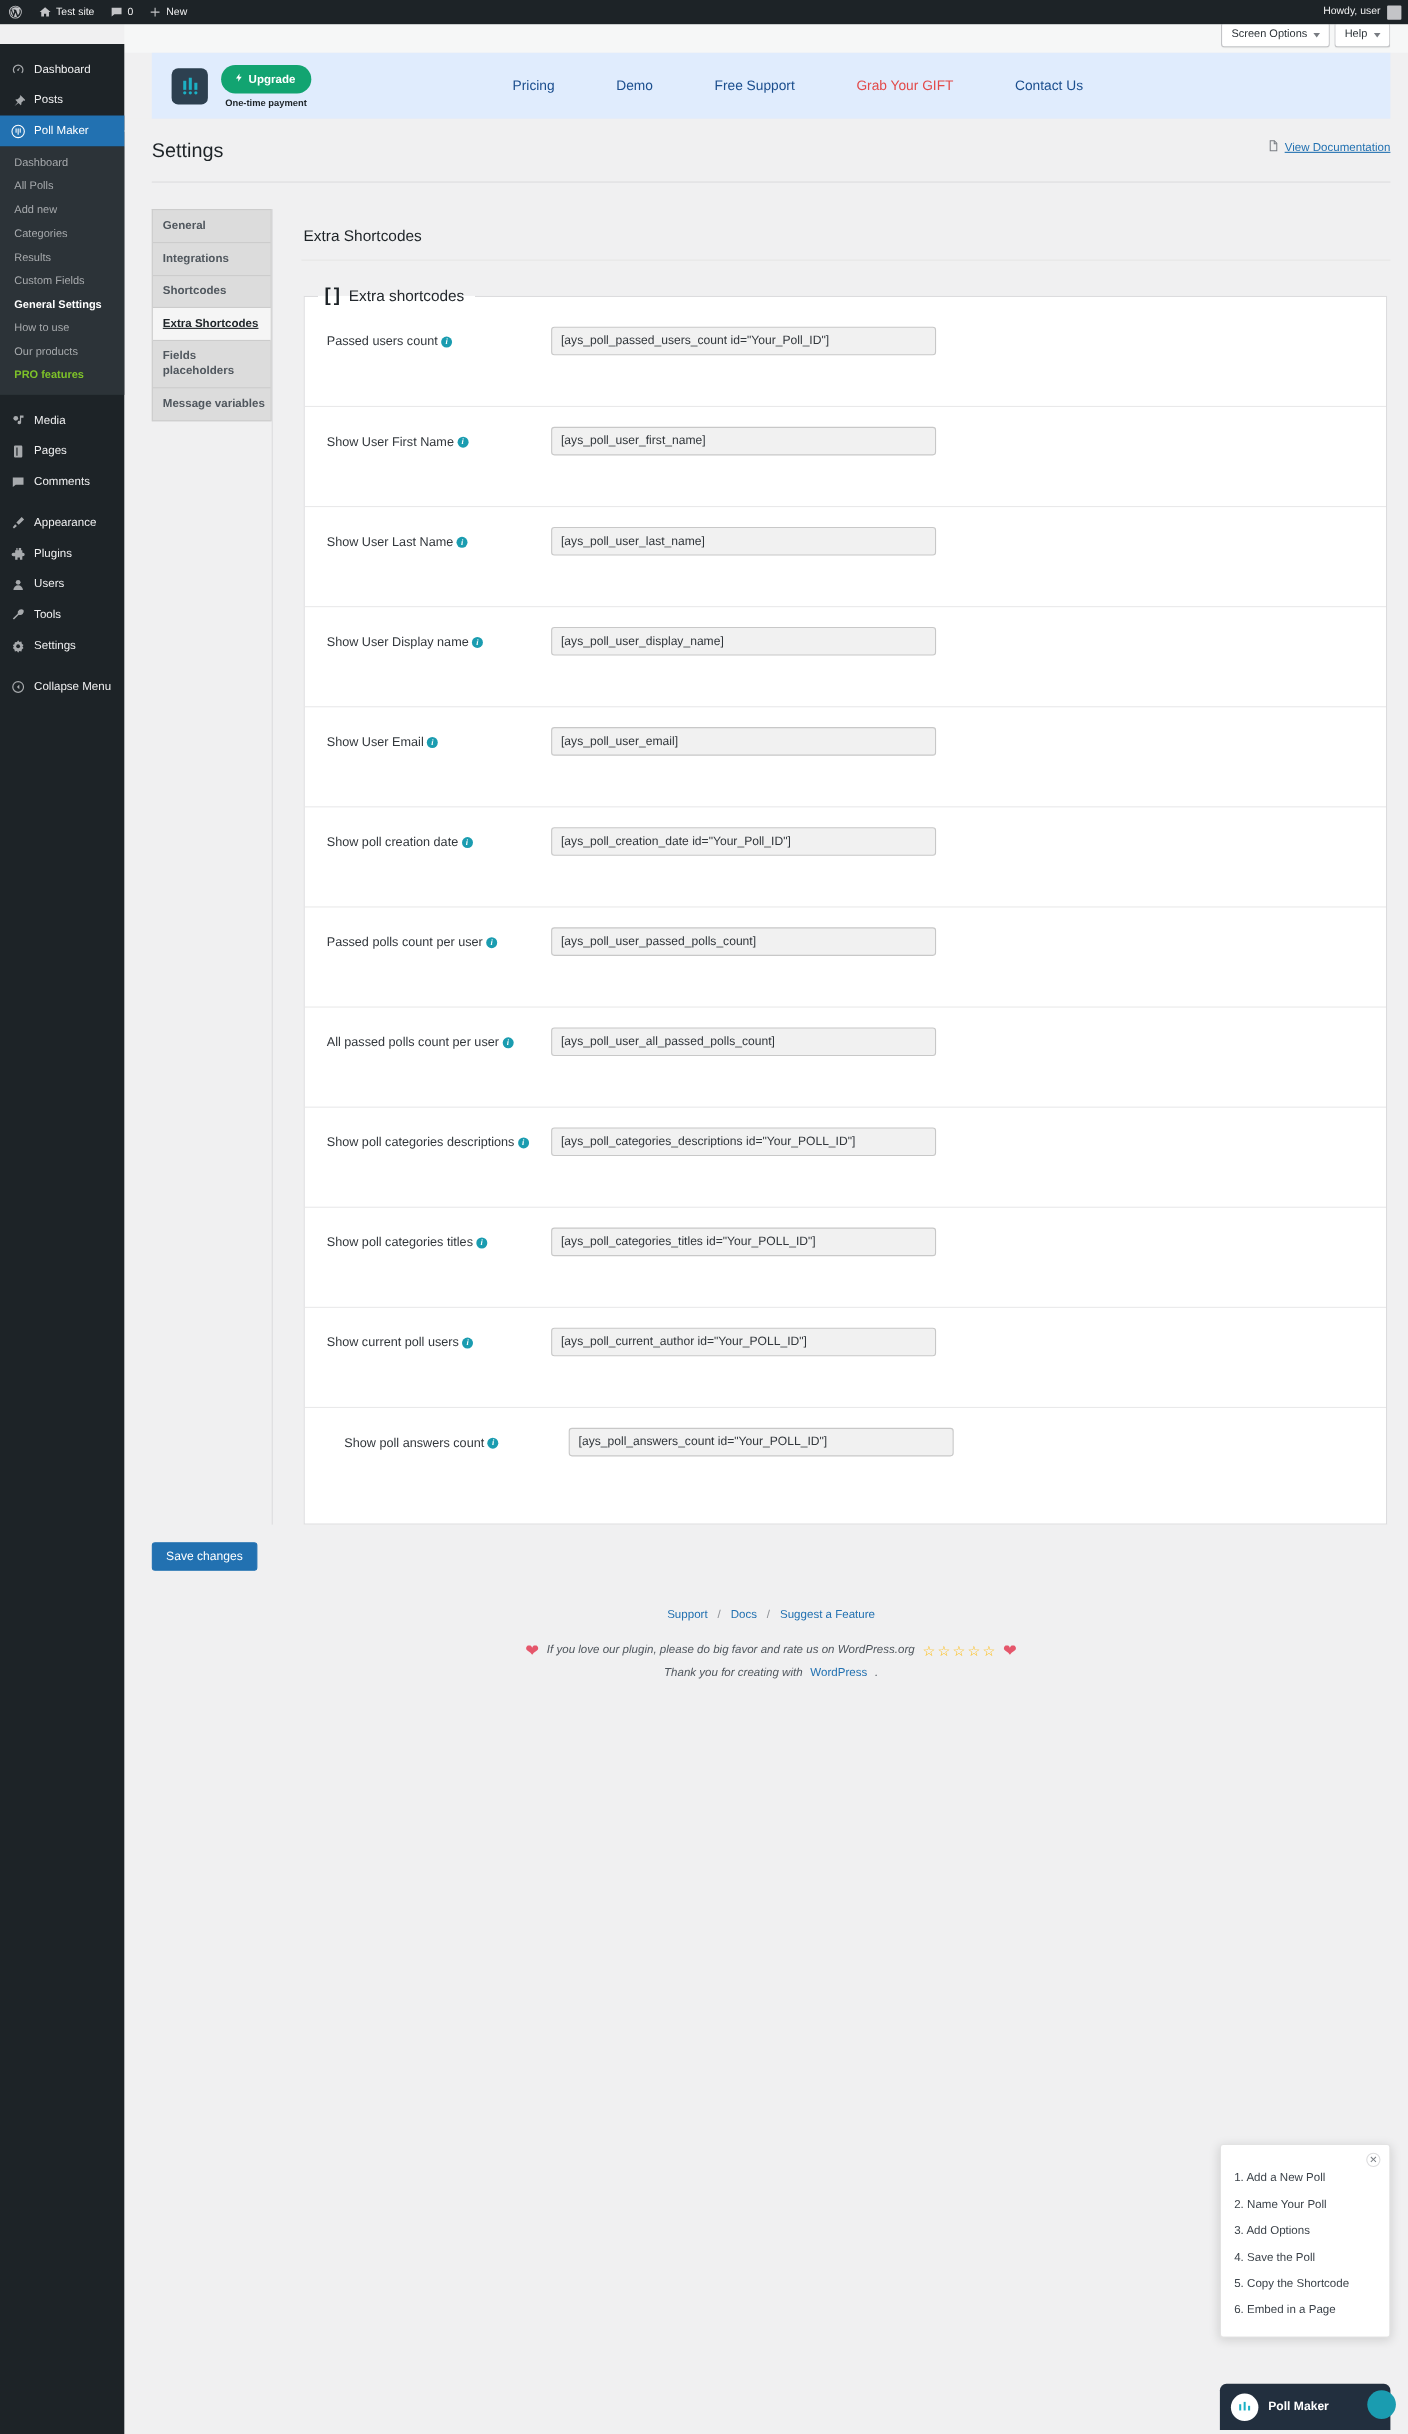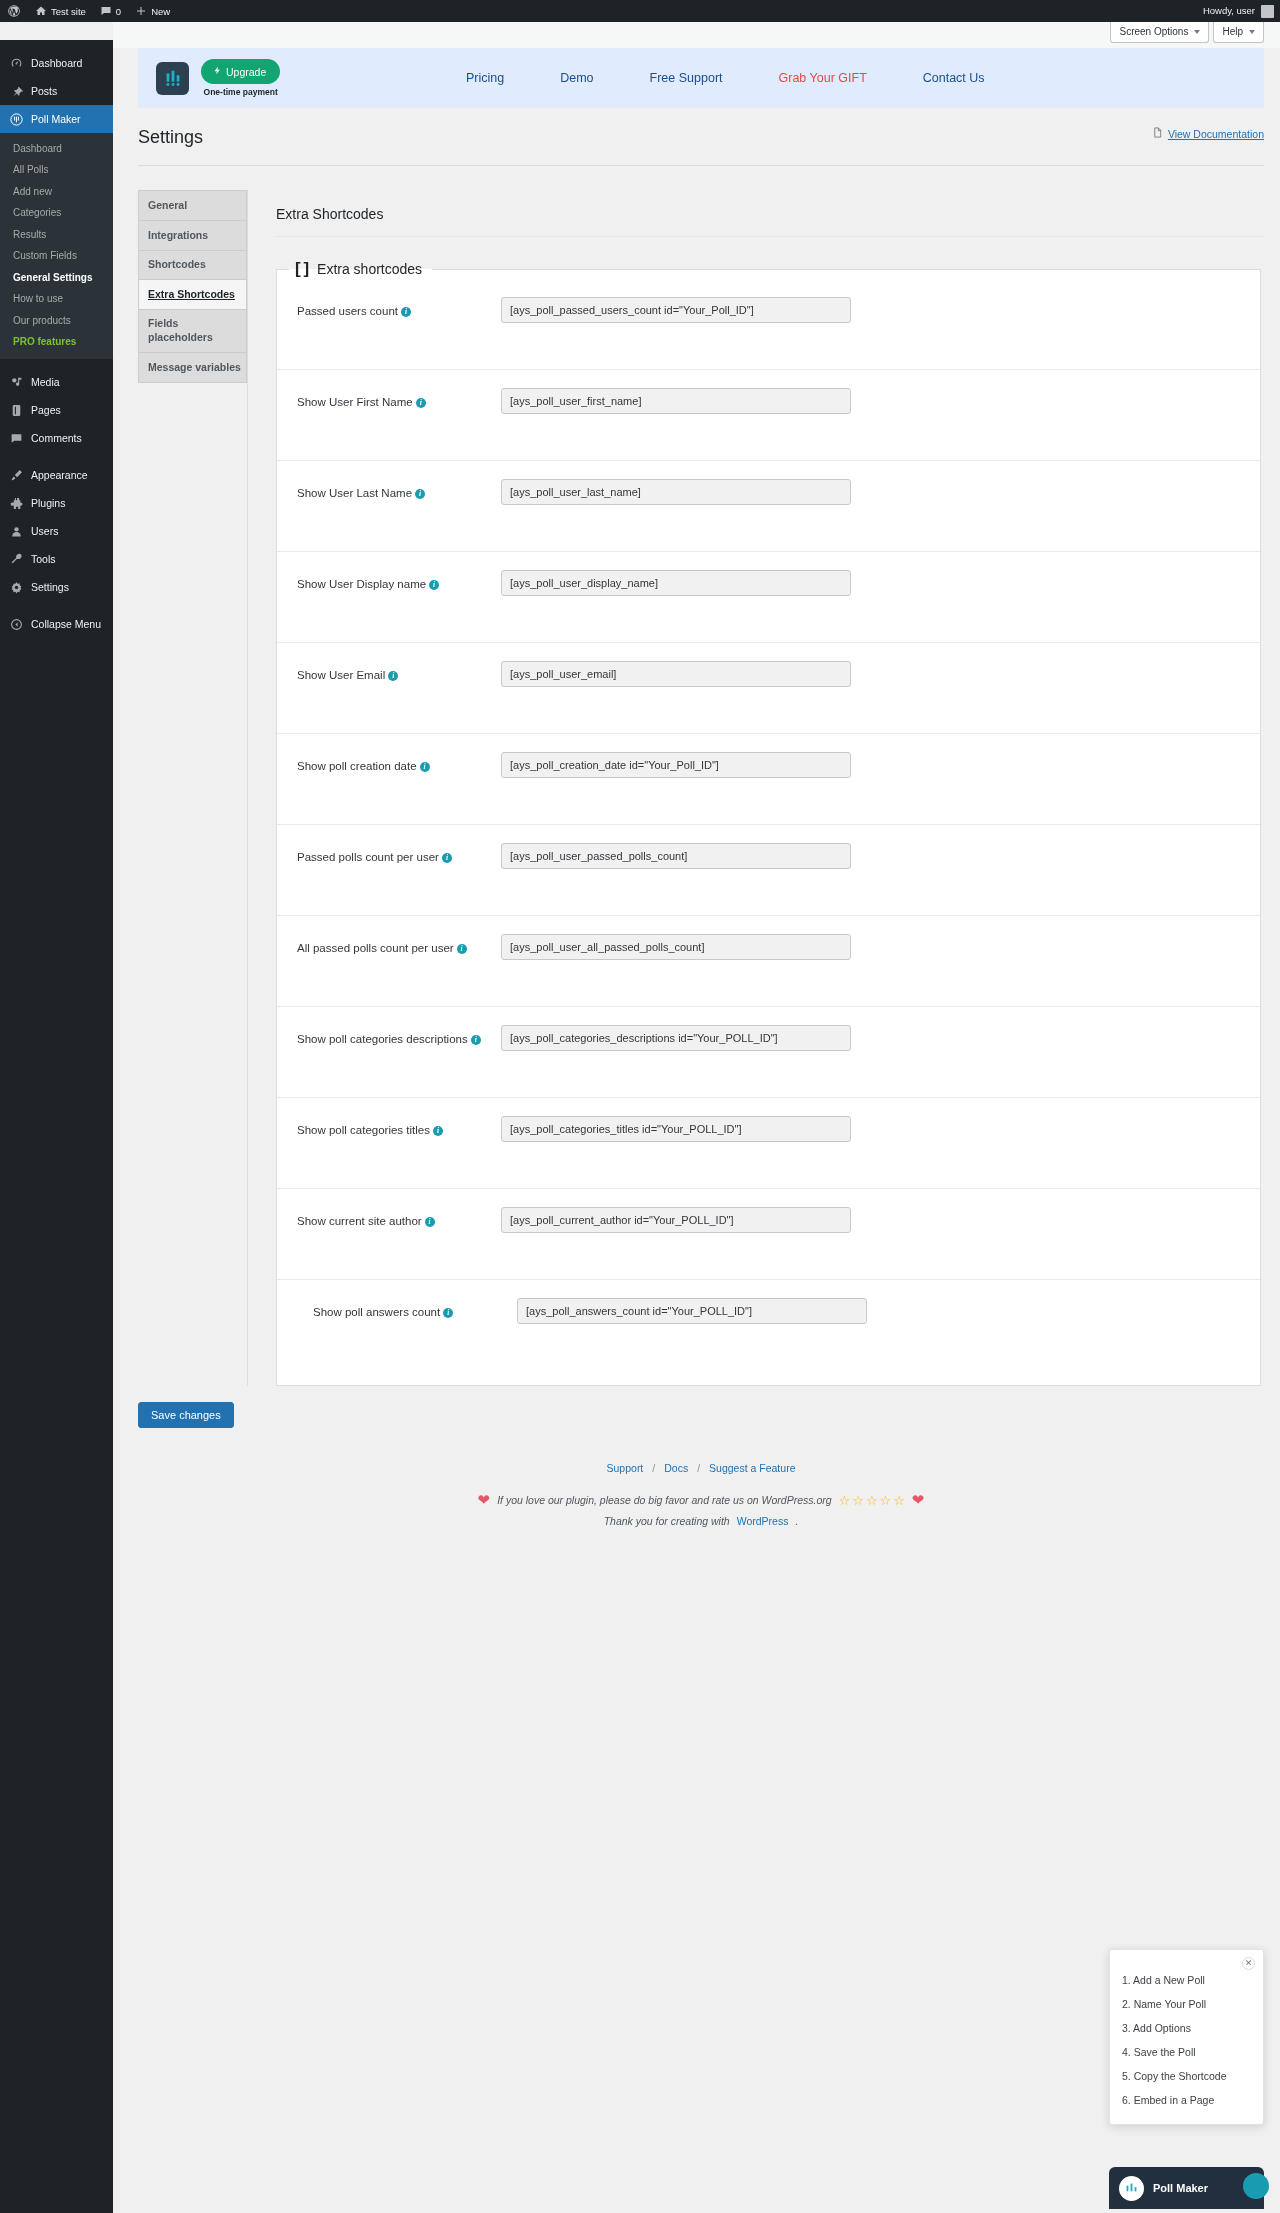--- a/index.html
+++ b/index.html
@@ -103,7 +103,7 @@
   .upgrade-wrap { display:flex; flex-direction:column; align-items:center; gap: 3px; }
   .upgrade-btn {
     background: #12a471; color: #fff; border-radius: 40px;
-    font-size: 10.5px; font-weight: normal;
+    font-size: 10.5px; font-weight: bold;
     padding: 6px 14px 6px 12px;
     display: flex; align-items: center; gap: 4px;
     white-space: nowrap;

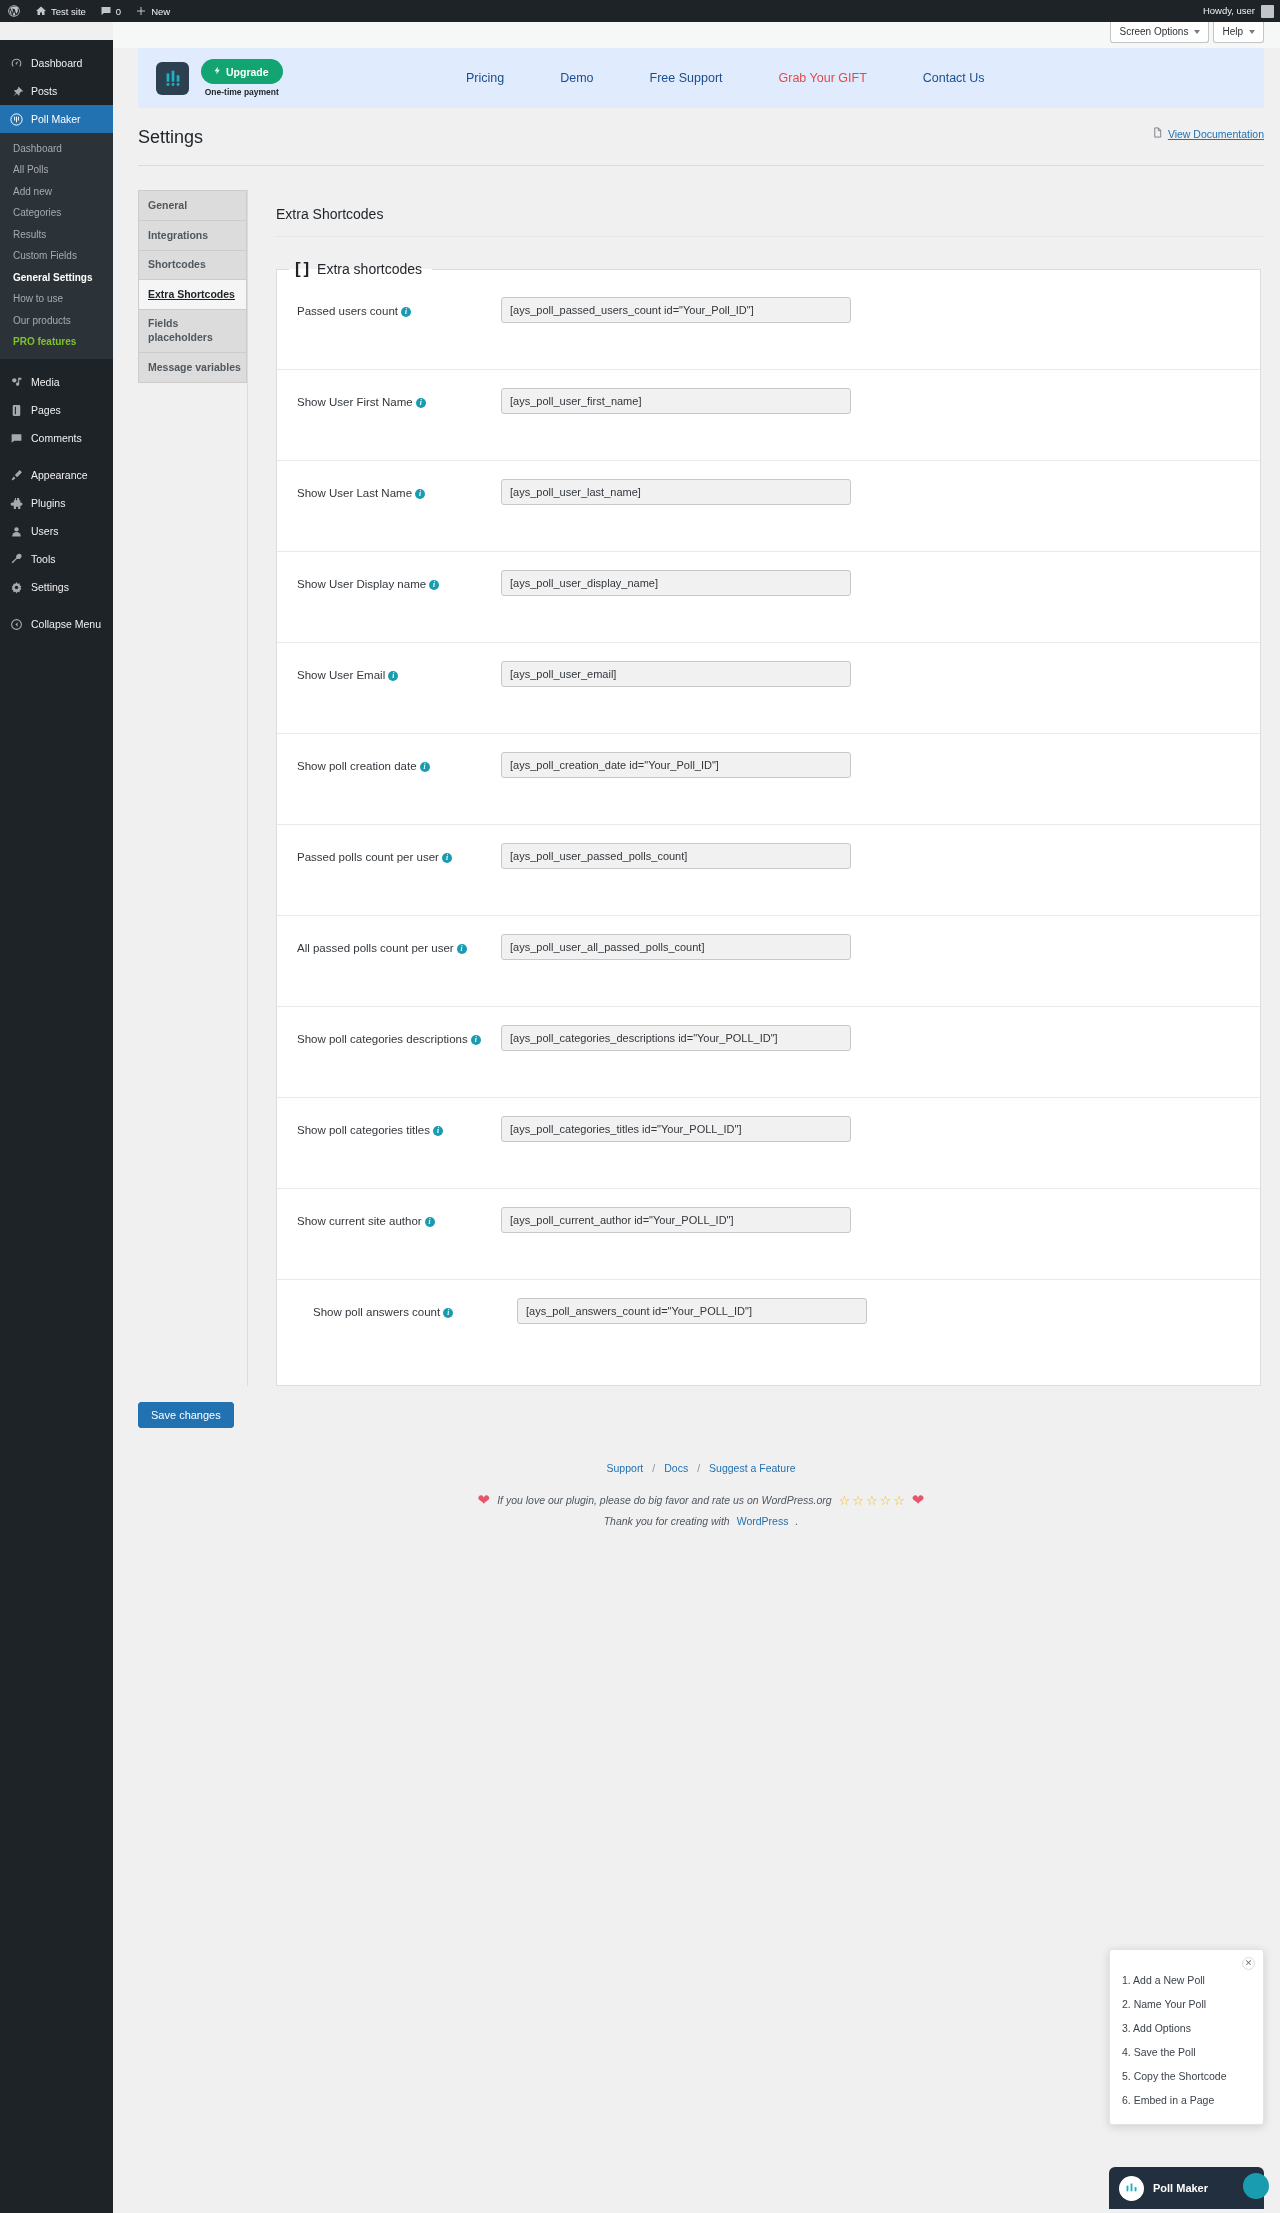--- a/index.html
+++ b/index.html
@@ -616,7 +616,7 @@
 
         <div class="row">
           <div class="row-label">
-            <span>Show current site author</span><span class="info-i">i</span>
+            <span>Show current poll users</span><span class="info-i">i</span>
           </div>
           <div class="row-input">
             <input type="text" readonly="" value="[ays_poll_current_author id=&quot;Your_POLL_ID&quot;]" style="">

